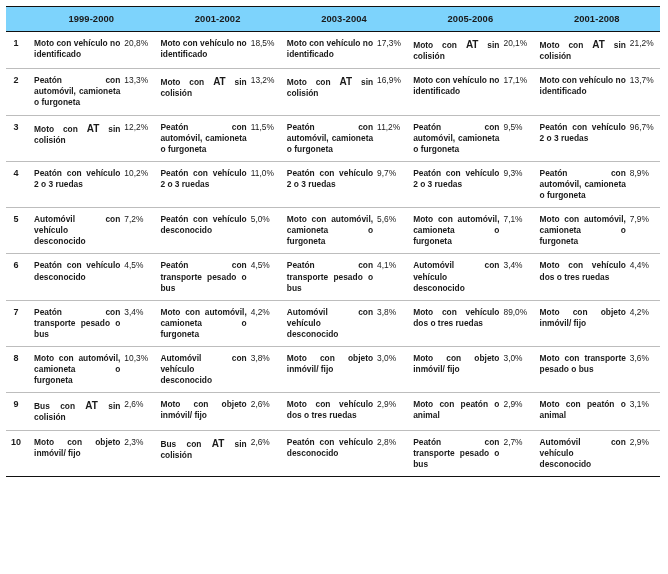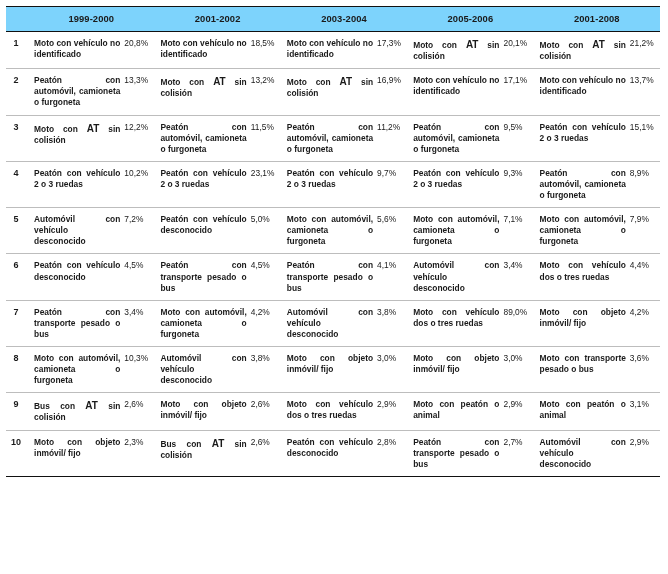--- a/index.html
+++ b/index.html
@@ -139,7 +139,7 @@
           <td class="lbl">Peatón con automóvil, camioneta o furgoneta</td>
           <td class="val">9,5%</td>
           <td class="lbl">Peatón con vehículo 2 o 3 ruedas</td>
-          <td class="val">15,1%</td>
+          <td class="val">96,7%</td>
         </tr>
         <tr>
           <td class="rank">4</td>

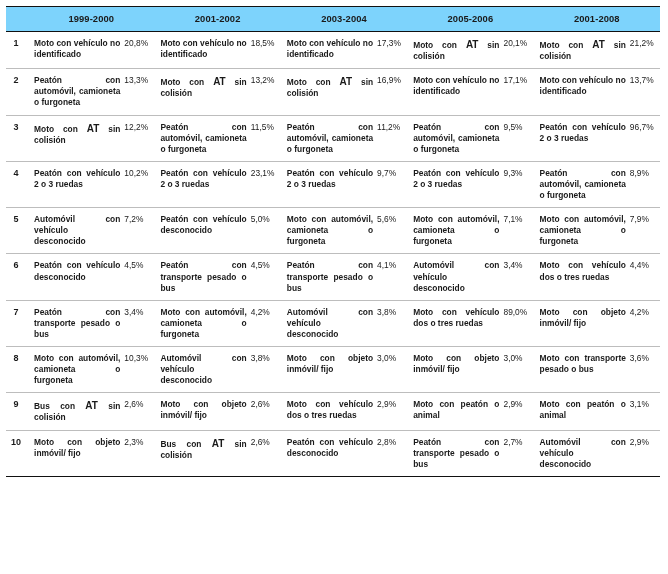--- a/index.html
+++ b/index.html
@@ -146,7 +146,7 @@
           <td class="lbl">Peatón con vehículo 2 o 3 ruedas</td>
           <td class="val">10,2%</td>
           <td class="lbl">Peatón con vehículo 2 o 3 ruedas</td>
-          <td class="val">23,1%</td>
+          <td class="val">11,0%</td>
           <td class="lbl">Peatón con vehículo 2 o 3 ruedas</td>
           <td class="val">9,7%</td>
           <td class="lbl">Peatón con vehículo 2 o 3 ruedas</td>

